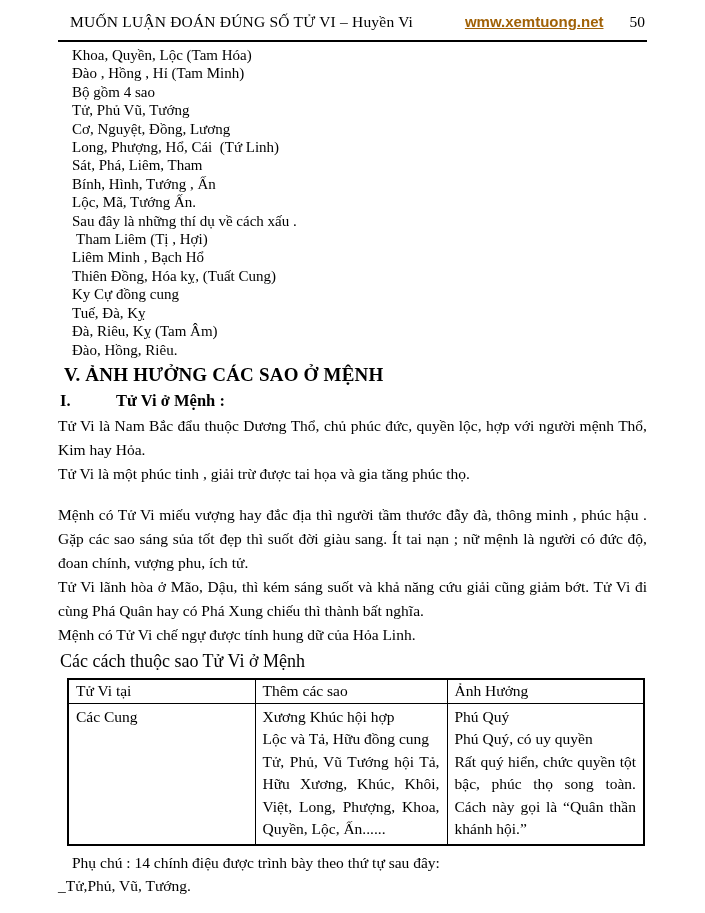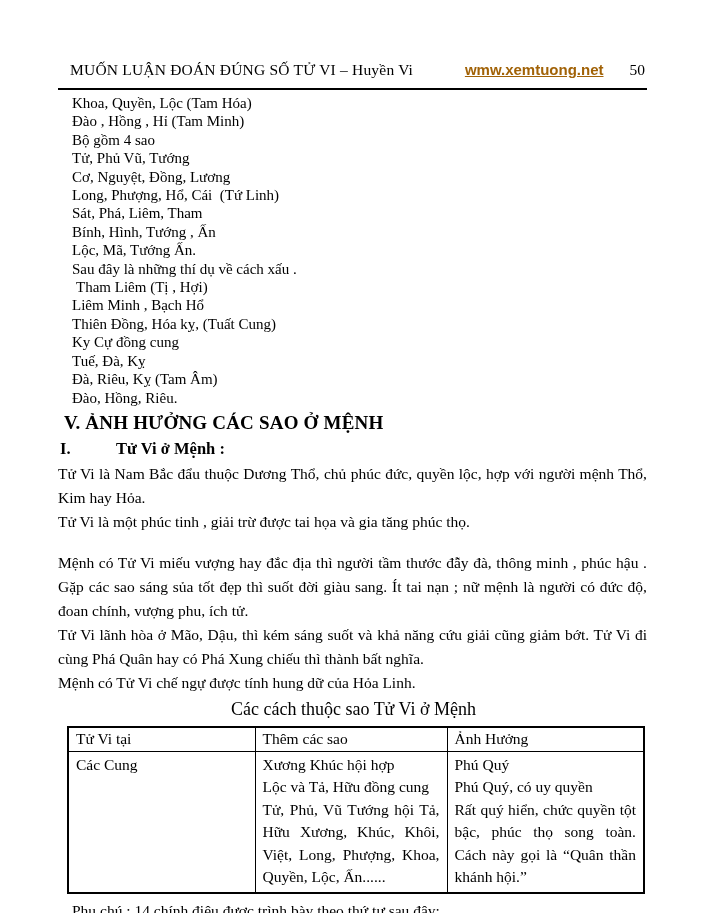--- a/index.html
+++ b/index.html
@@ -16,7 +16,7 @@
   
   .header-row {
     display: flex; align-items: baseline;
-    padding-left: 12px; padding-right: 2px; margin-top: 48px;
+    padding-left: 12px; padding-right: 2px;
   }
   .header-title { font-size: 15.5px; letter-spacing: 0.2px; white-space: nowrap; }
   .header-spacer { flex: 1; }

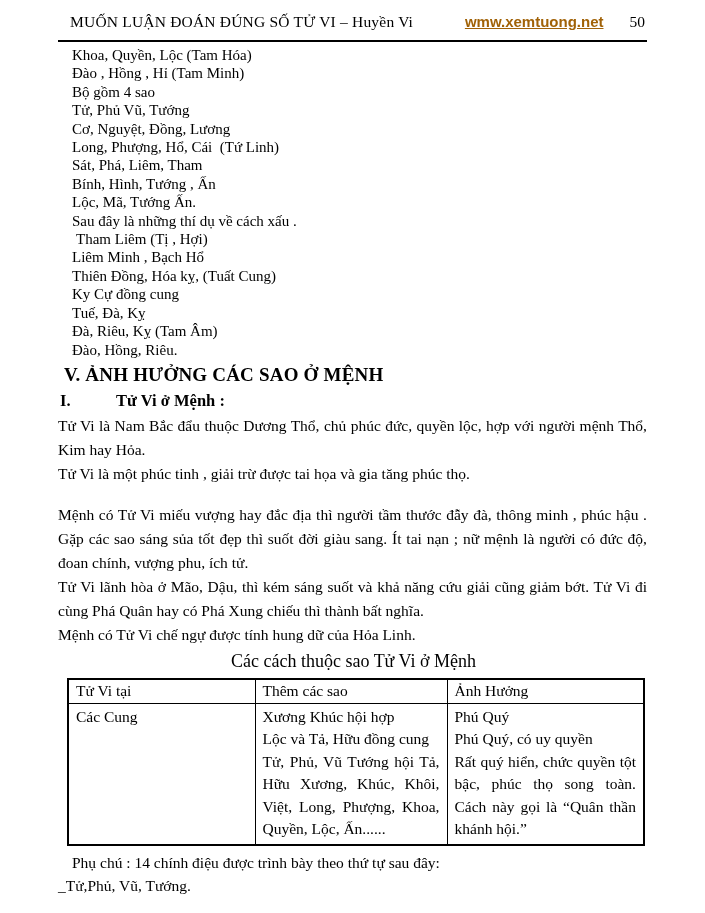--- a/index.html
+++ b/index.html
@@ -51,7 +51,7 @@
   .para.gap-after { margin-bottom: 17px; }
 
   
-  .table-caption { font-size: 18px; margin-top: 4px; margin-bottom: 6px; margin-left: 2px; text-align: center; }
+  .table-caption { font-size: 18px; margin-top: 4px; margin-bottom: 6px; margin-left: 2px; }
 
   
   table.data-table {

